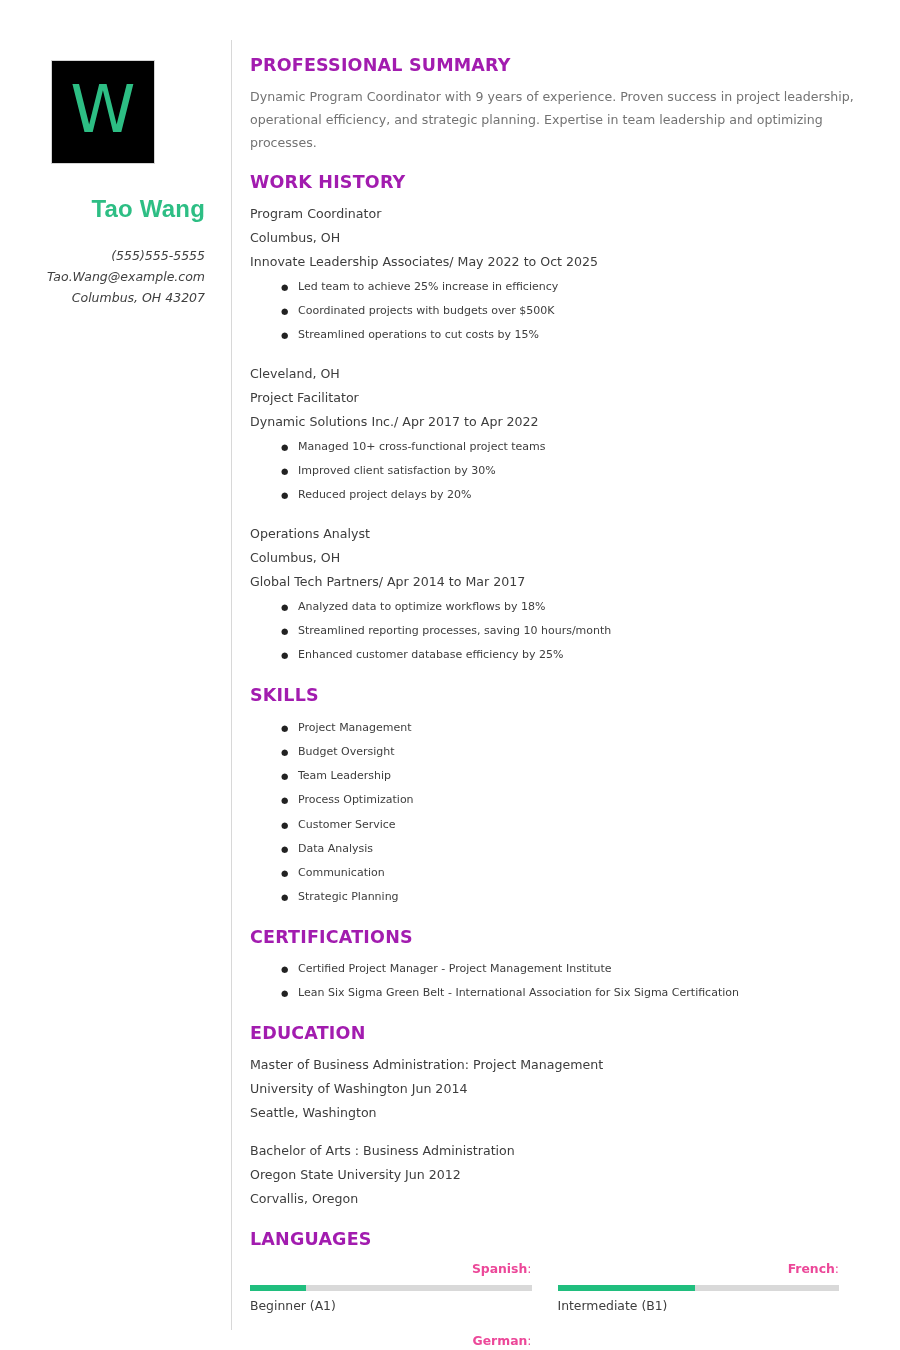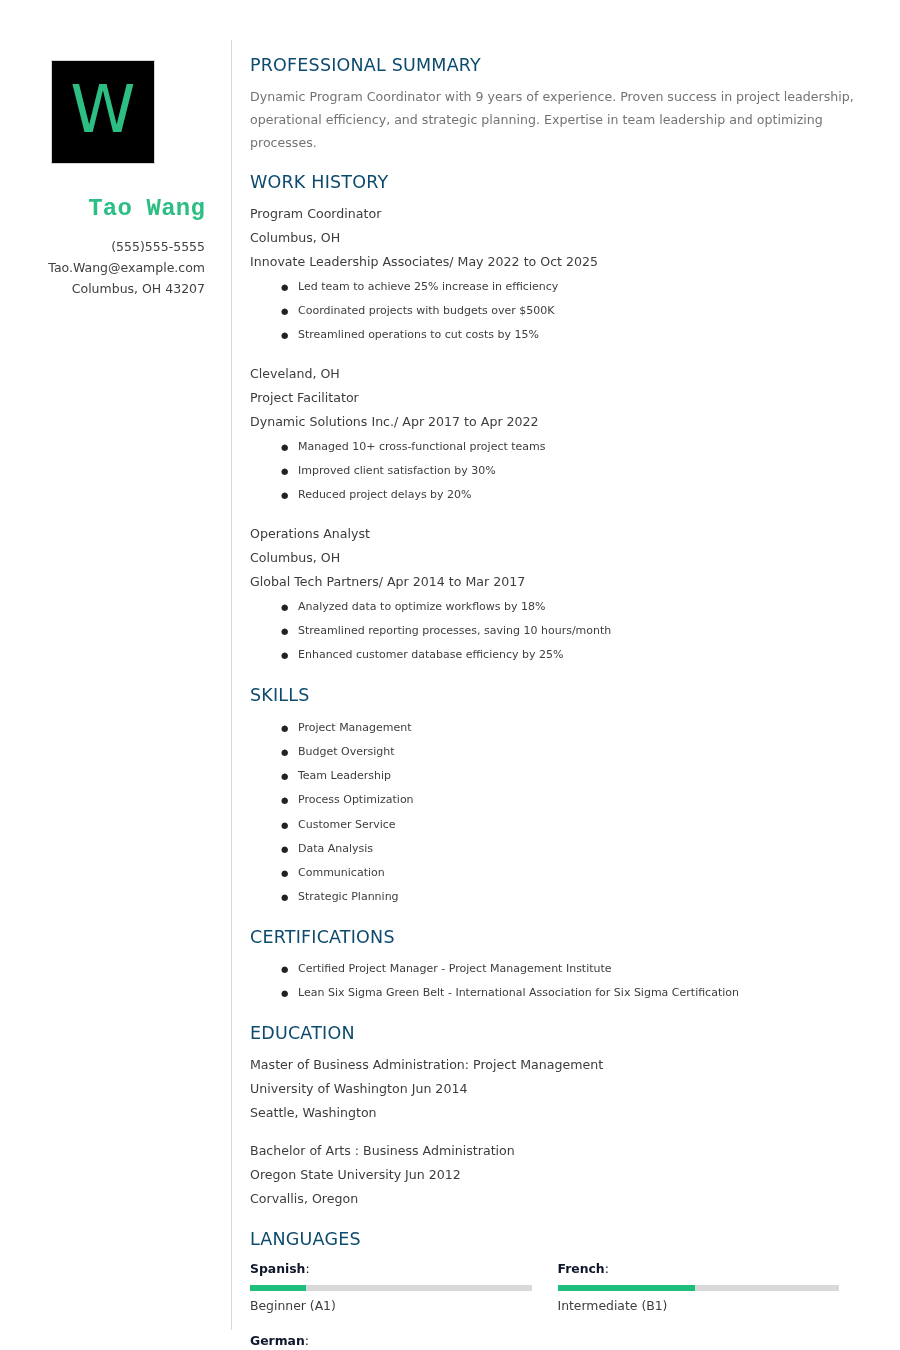--- a/index.html
+++ b/index.html
@@ -103,9 +103,9 @@
   h2.section-title {
     font-family: "DejaVu Sans", sans-serif;
     font-size: 17.5px;
-    font-weight: normal;
+    font-weight: bold;
     letter-spacing: 0.2px;
-    color: #0c4a6e;
+    color: #a21caf;
     margin: 0 0 9px 0;
     line-height: 1.2;
   }

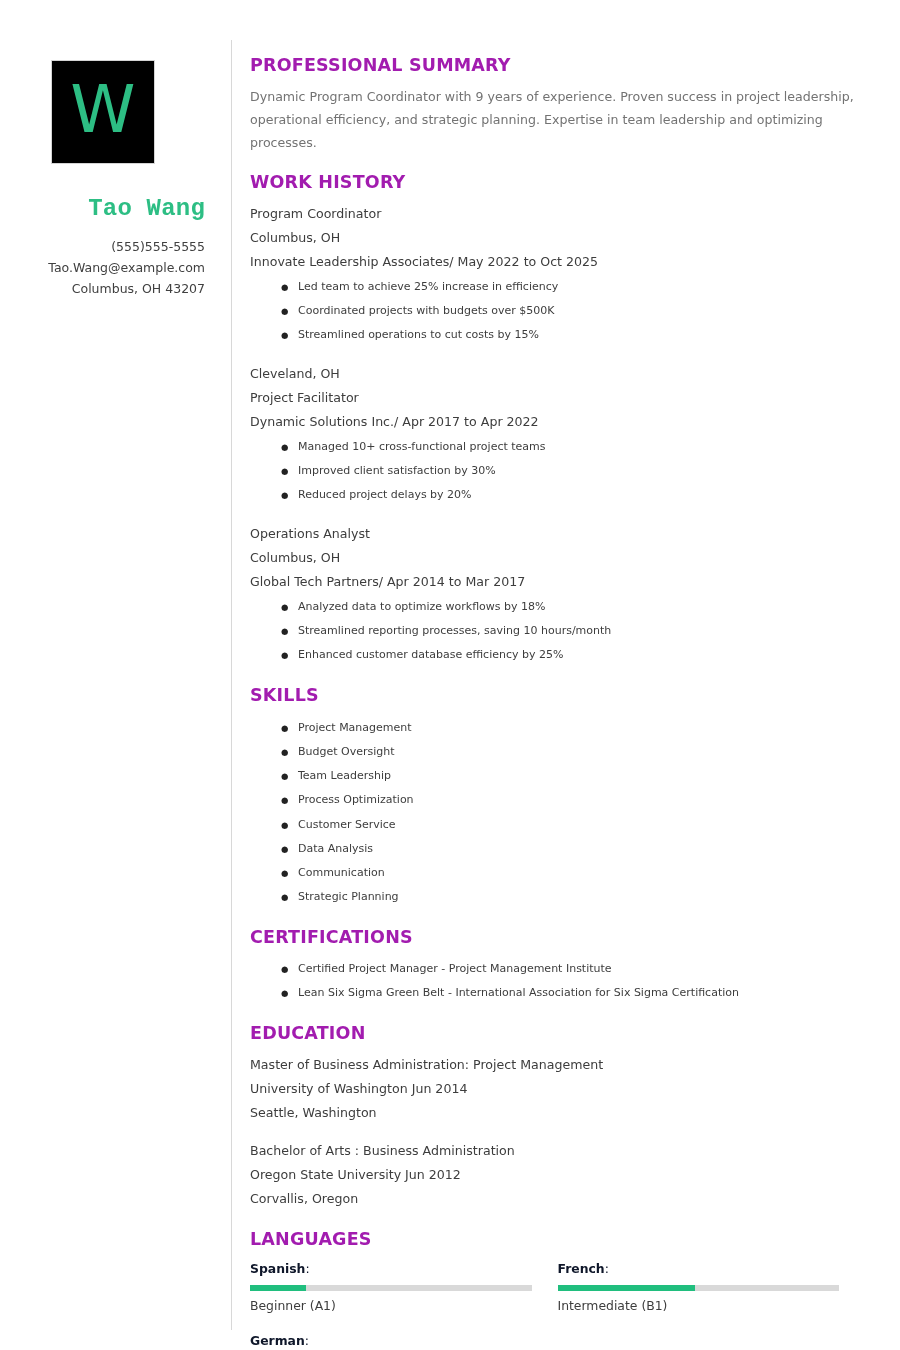--- a/index.html
+++ b/index.html
@@ -69,7 +69,7 @@
     letter-spacing: 0.2px;
     line-height: 1.15;
     text-align: right;
-    font-family: Liberation Mono, monospace;
+    font-family: Liberation Sans, sans-serif;
   }
 
   .contact-block {

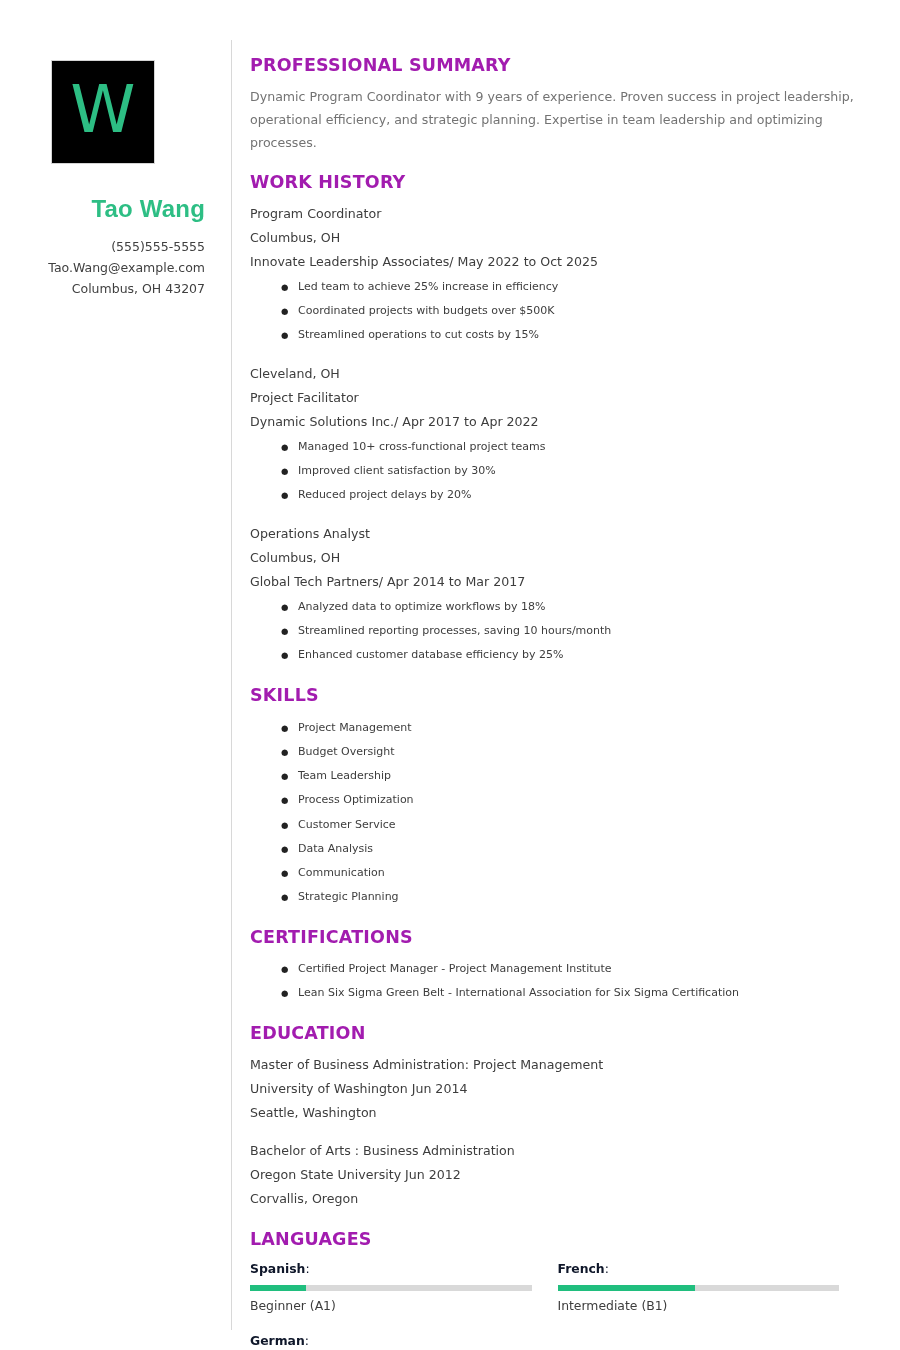--- a/index.html
+++ b/index.html
@@ -73,13 +73,14 @@
   }
 
   .contact-block {
-    margin-top: 13px;
+    margin-top: 22px;
     font-size: 12.5px;
     line-height: 21px;
     color: #404040;
     text-align: right;
     font-family: "DejaVu Sans", sans-serif;
     word-break: break-all;
+    font-style: italic;
   }
   .contact-line { display: block; }
 

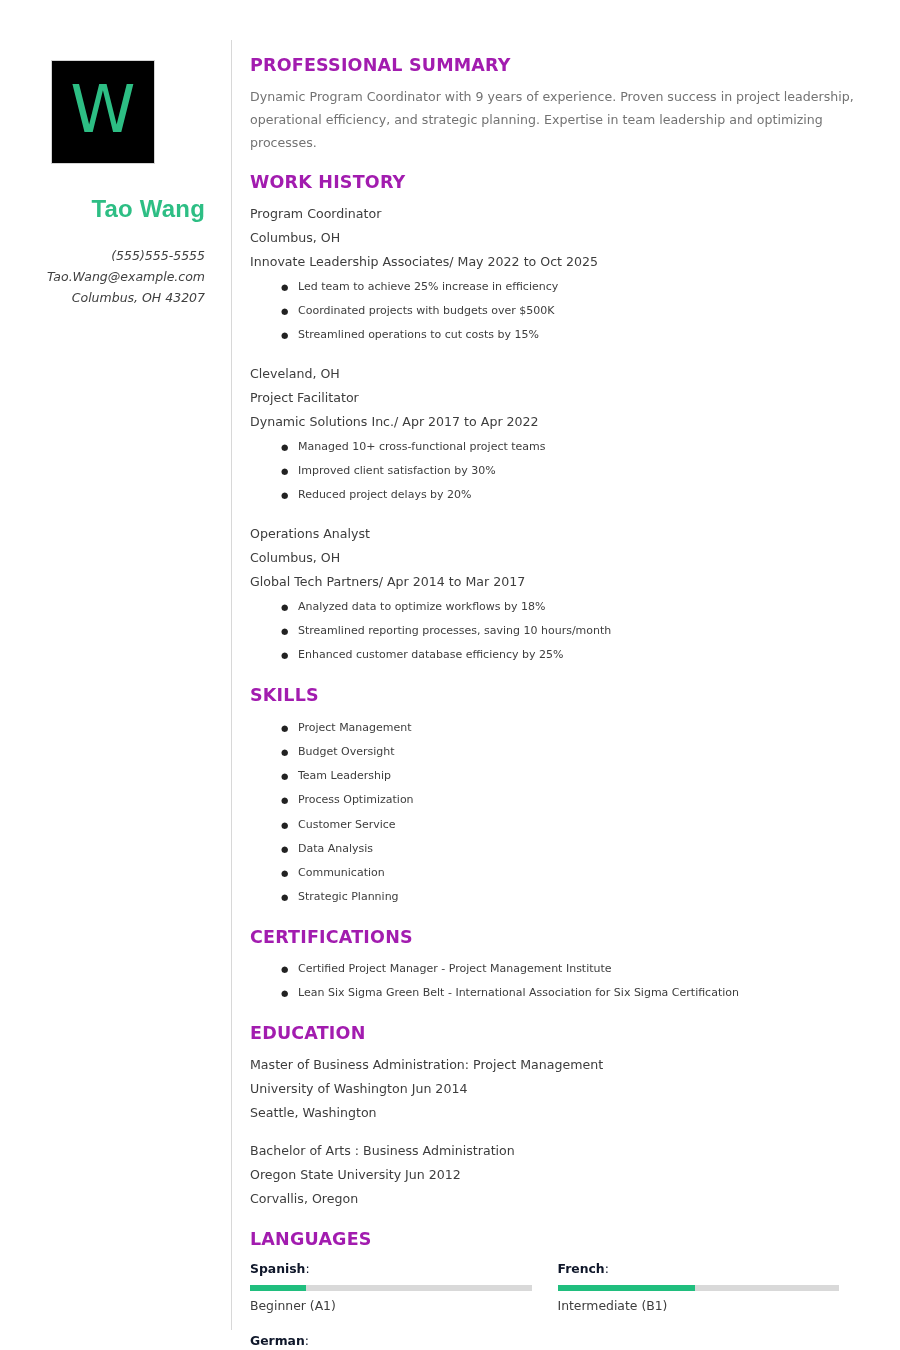--- a/index.html
+++ b/index.html
@@ -192,9 +192,10 @@
   .lang-name {
     font-size: 12.4px;
     font-weight: bold;
-    color: #0f172a;
+    color: #ec4899;
     line-height: 20px;
     font-family: "DejaVu Sans", sans-serif;
+    text-align: right;
   }
   .lang-name .colon { font-weight: normal; }
   .lang-bar {

